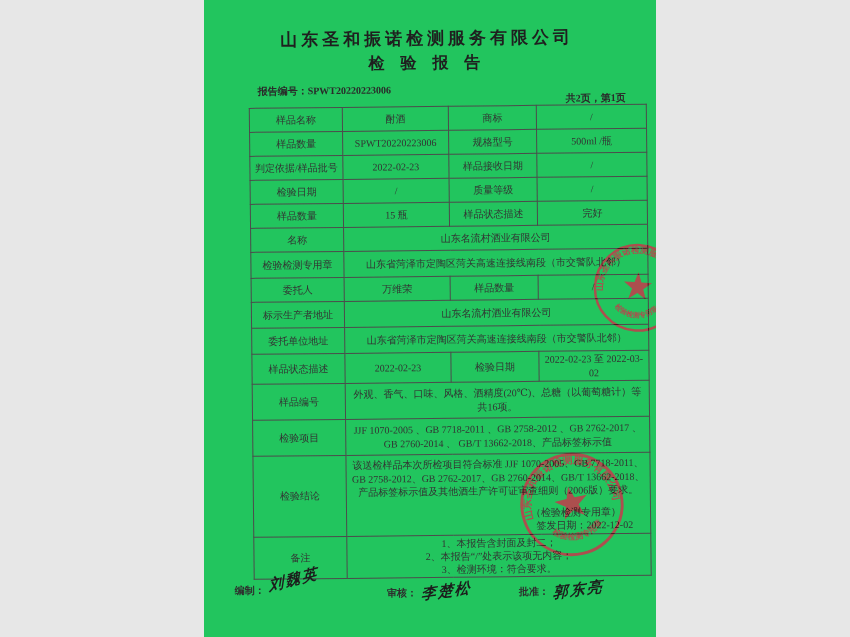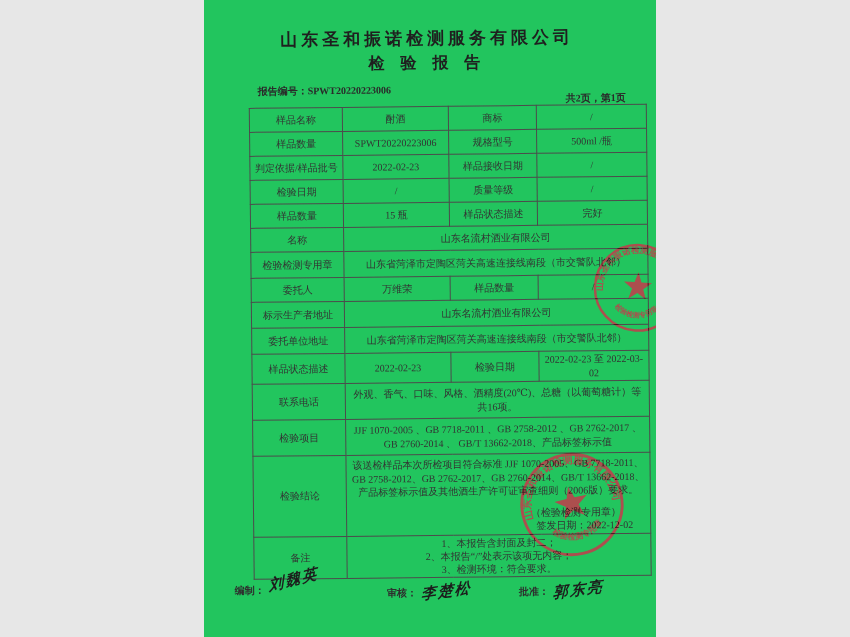--- a/index.html
+++ b/index.html
@@ -114,7 +114,7 @@
         <td>2022-02-23 至 2022-03-02</td>
       </tr>
       <tr class="h36">
-        <td class="lbl">联系电话</td>
+        <td class="lbl">样品编号</td>
         <td colspan="3" class="left">外观、香气、口味、风格、酒精度(20℃)、总糖（以葡萄糖计）等共16项。</td>
       </tr>
       <tr class="h36">

